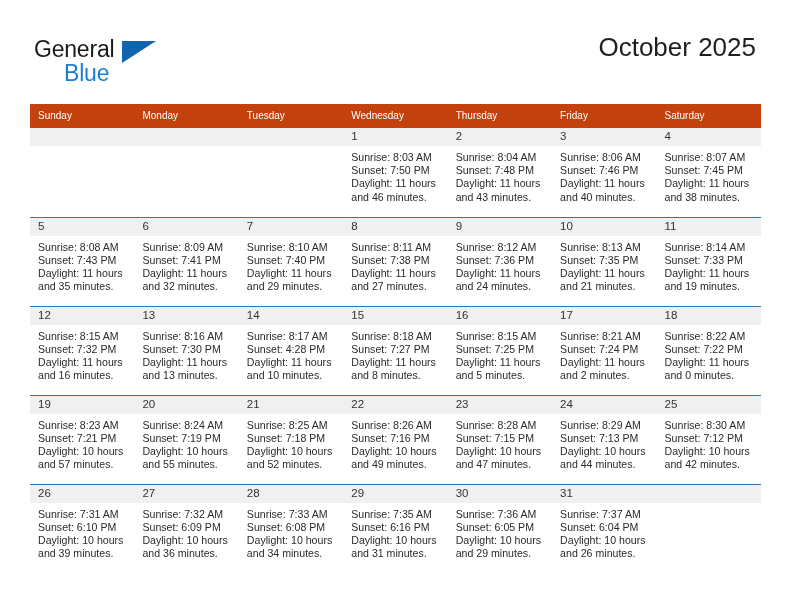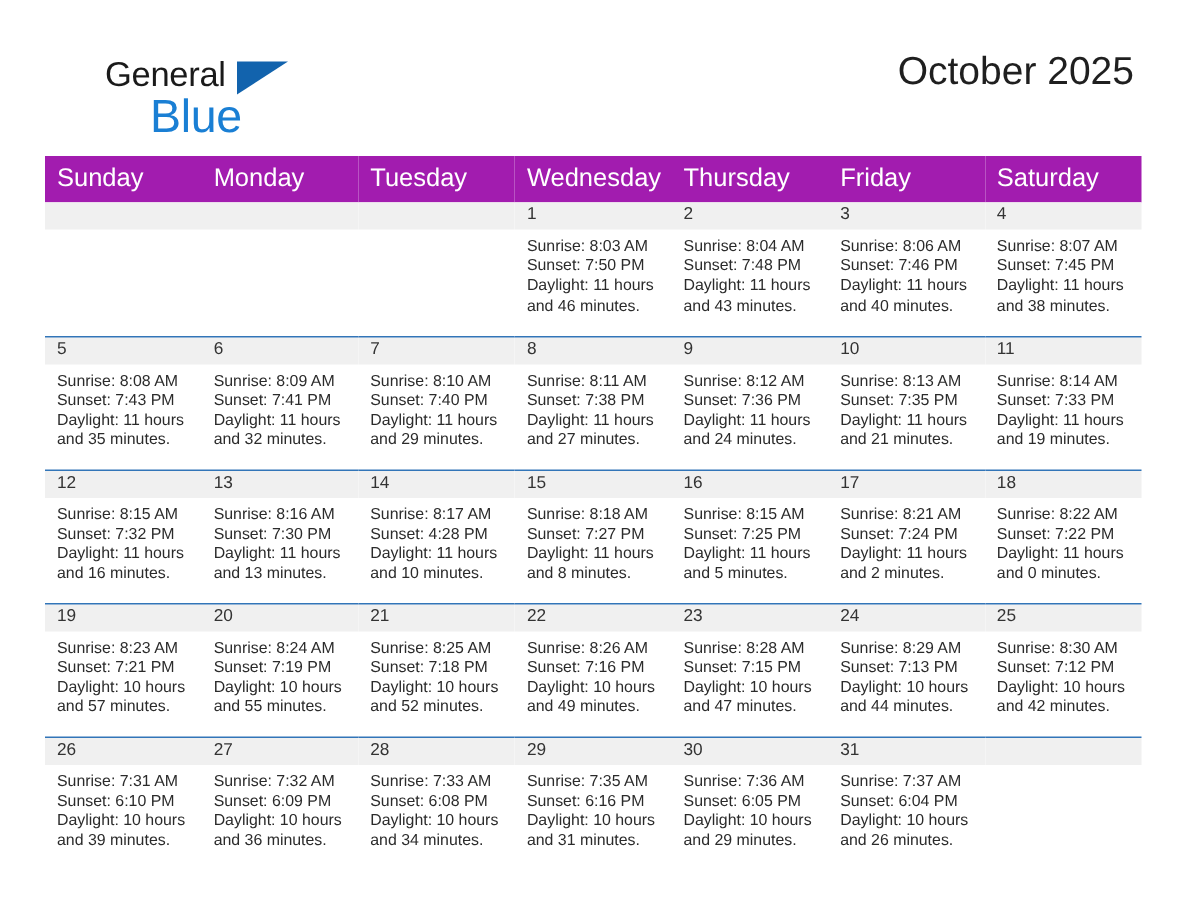--- a/index.html
+++ b/index.html
@@ -35,7 +35,6 @@
     top: 36px;
     width: 140px;
     height: 52px;
-    margin-left: 36px;
   }
   .brand-general {
     position: absolute;

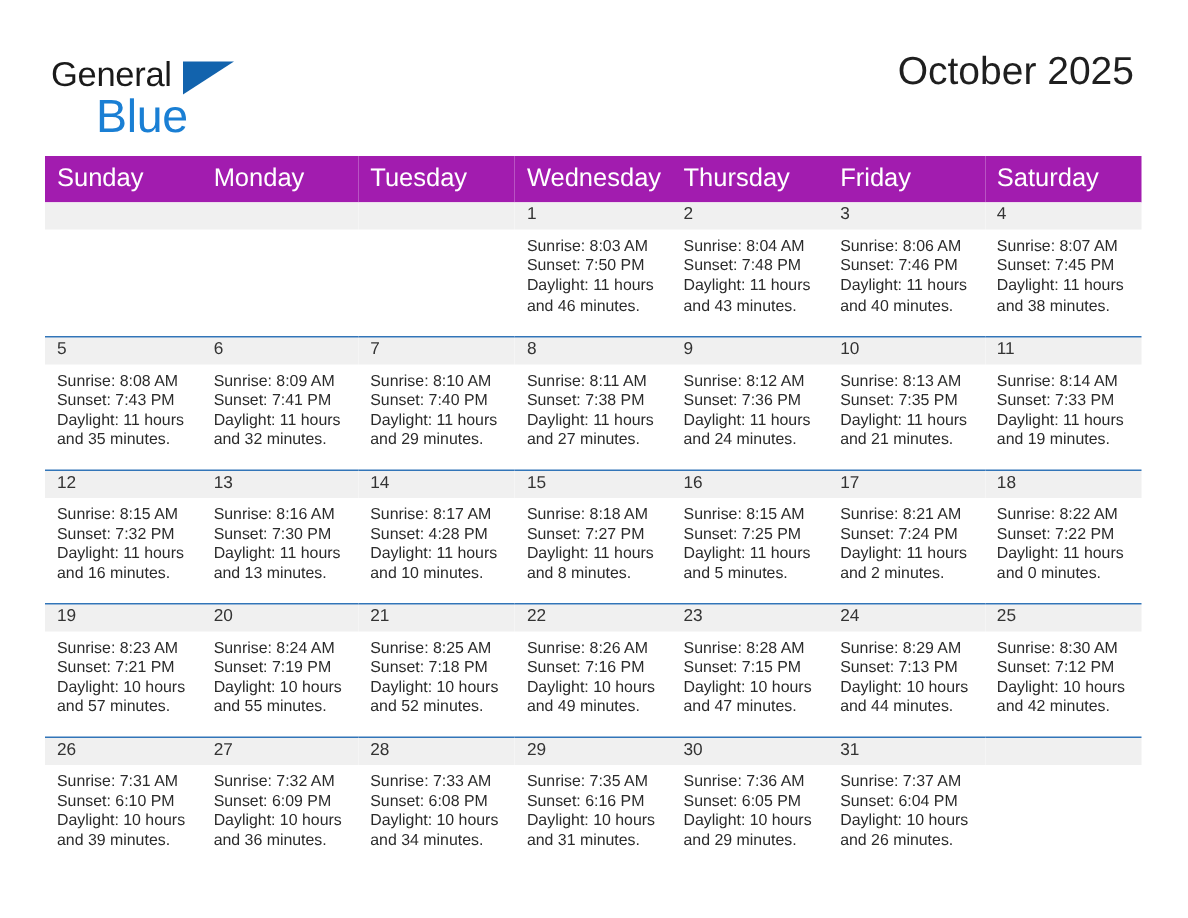--- a/index.html
+++ b/index.html
@@ -49,7 +49,7 @@
     position: absolute;
     left: 30px;
     top: 24px;
-    font-size: 31px;
+    font-size: 23px;
     letter-spacing: -0.2px;
     color: #1a7fd4;
     font-family: "Liberation Sans", sans-serif;

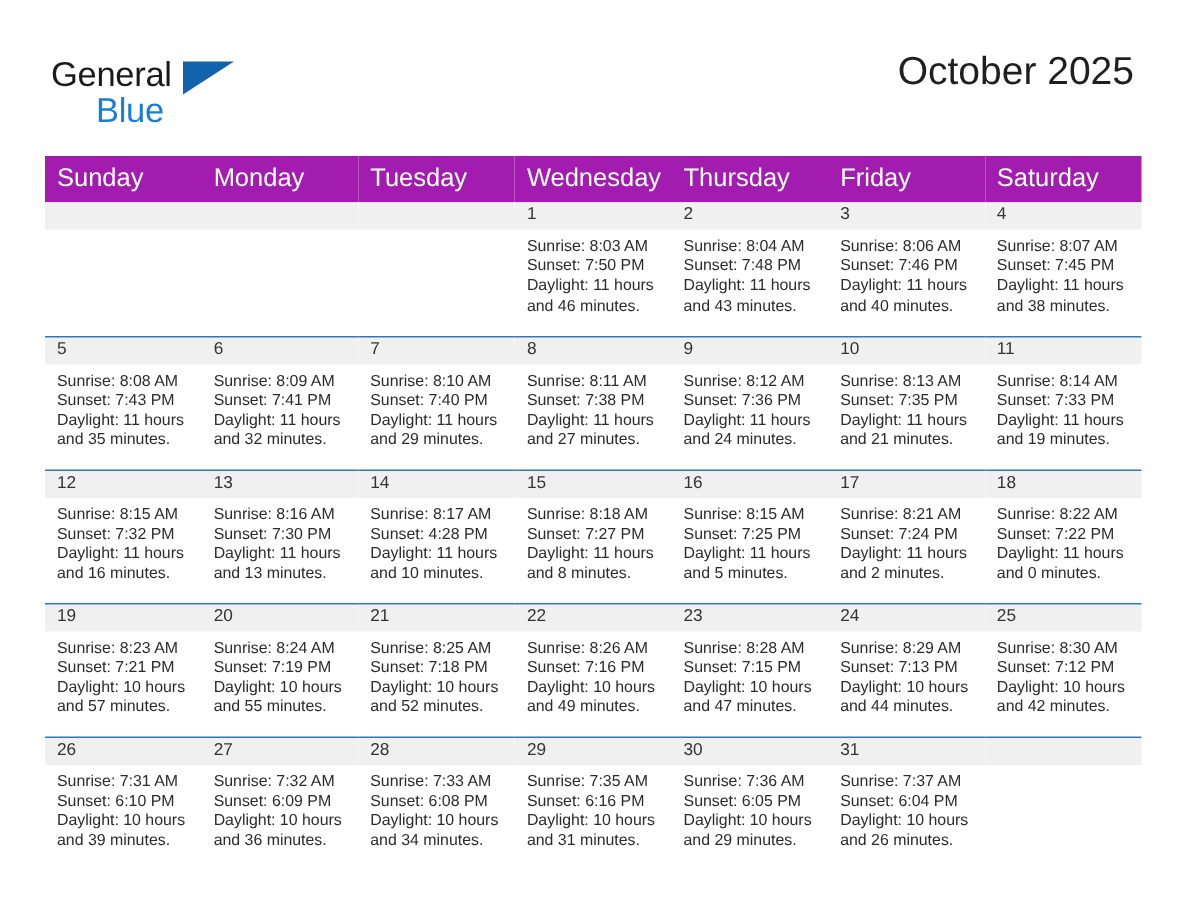--- a/index.html
+++ b/index.html
@@ -96,9 +96,9 @@
   .calendar col { width: 104.43px; }
 
   thead th {
-    background: #a21caf;
+    background: #c2410c;
     color: #ffffff;
-    font-size: 17px;
+    font-size: 10px;
     font-weight: normal;
     text-align: left;
     padding: 5px 0 6px 8px;

